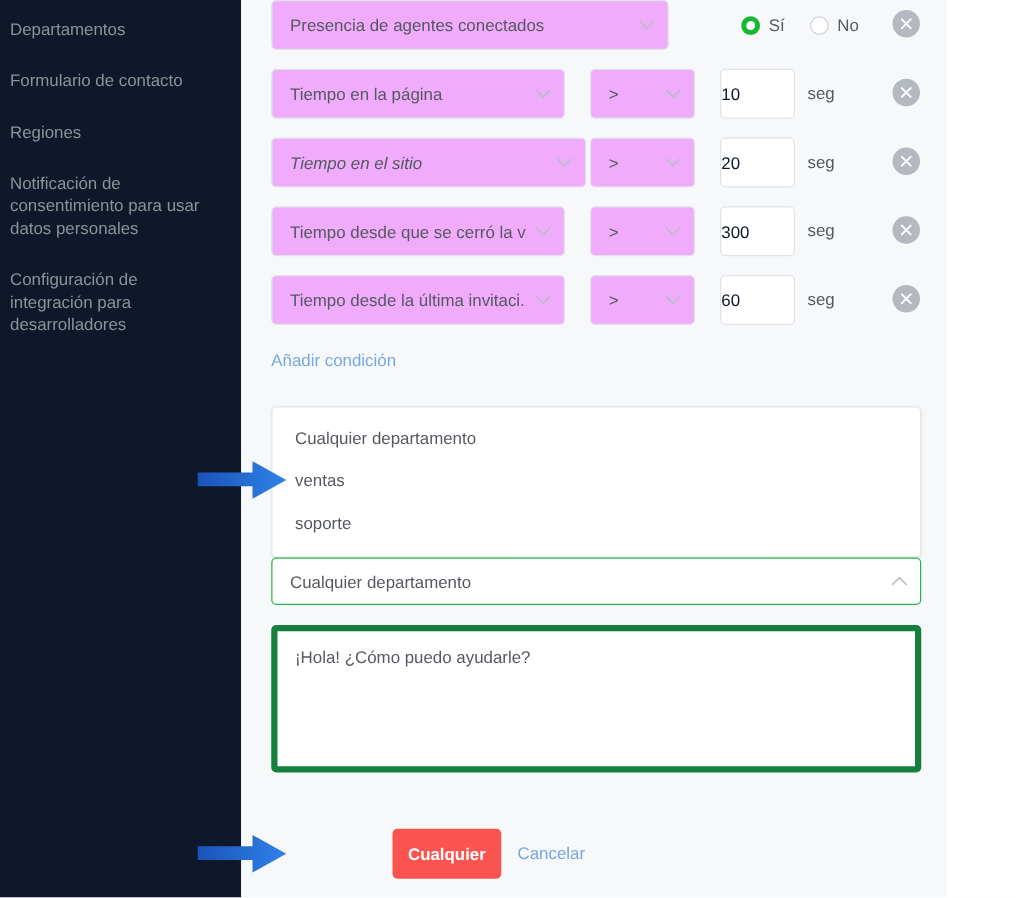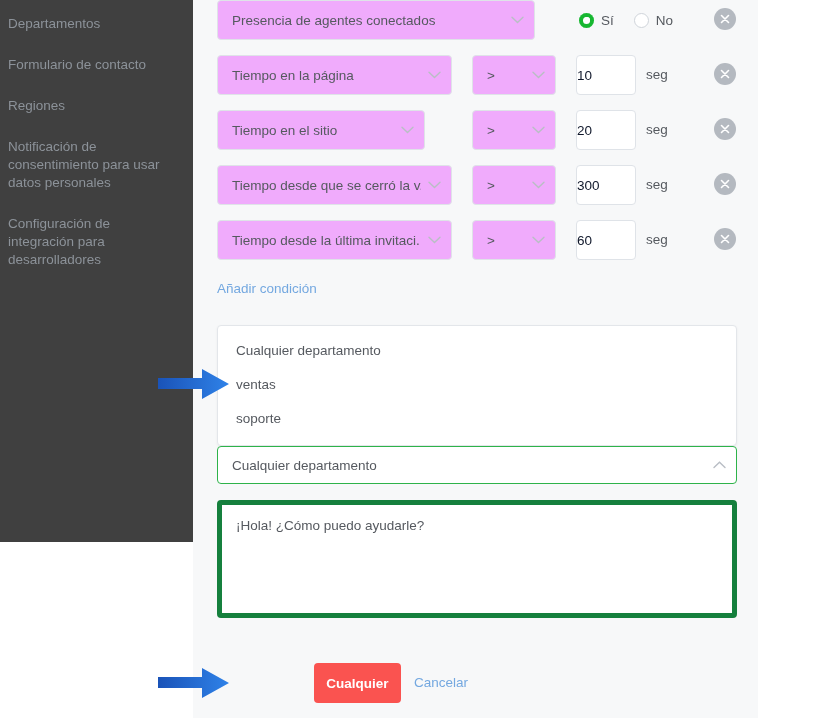--- a/index.html
+++ b/index.html
@@ -20,8 +20,8 @@
   #sidebar {
     position: absolute;
     left: 0; top: 0;
-    width: 193px; height: 542px;
-    background: #404040;
+    width: 193px; height: 718px;
+    background: #0f172a;
     padding: 15px 0 0 8px;
   }
   .side-item {

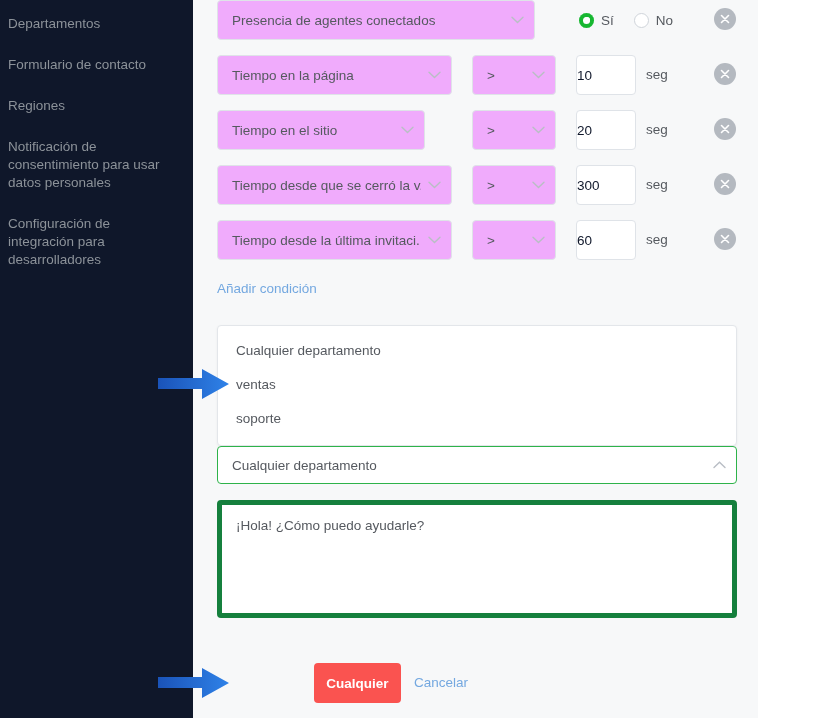--- a/index.html
+++ b/index.html
@@ -266,7 +266,7 @@
       </span>
     </div>
 
-    <div class="radio-wrap" style="left:386px; top:0px;">
+    <div class="radio-wrap" style="left:400px; top:0px;">
       <span class="radio-opt">
         <span class="radio-dot on"></span>
         <span class="radio-label">Sí</span>

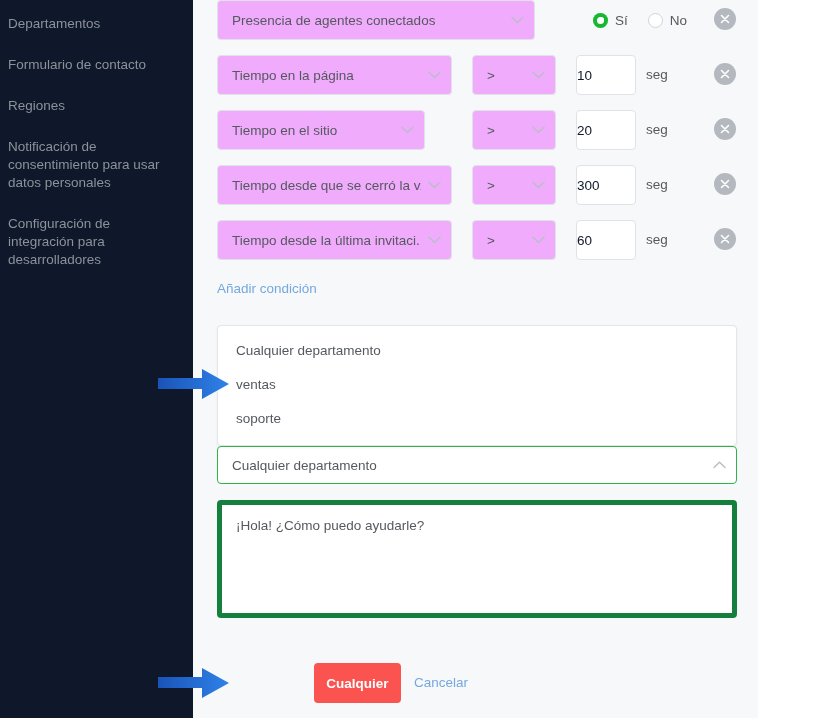--- a/index.html
+++ b/index.html
@@ -307,7 +307,7 @@
         </svg>
     </div>
 
-    <div class="sel" style="left:24px; top:110px; width:208px;">
+    <div class="sel" style="left:24px; top:110px; width:252px;font-style:italic;">
       <span class="sel-text">Tiempo en el sitio</span>
       <span class="chev">
         <svg width="13" height="8" viewBox="0 0 13 8">

